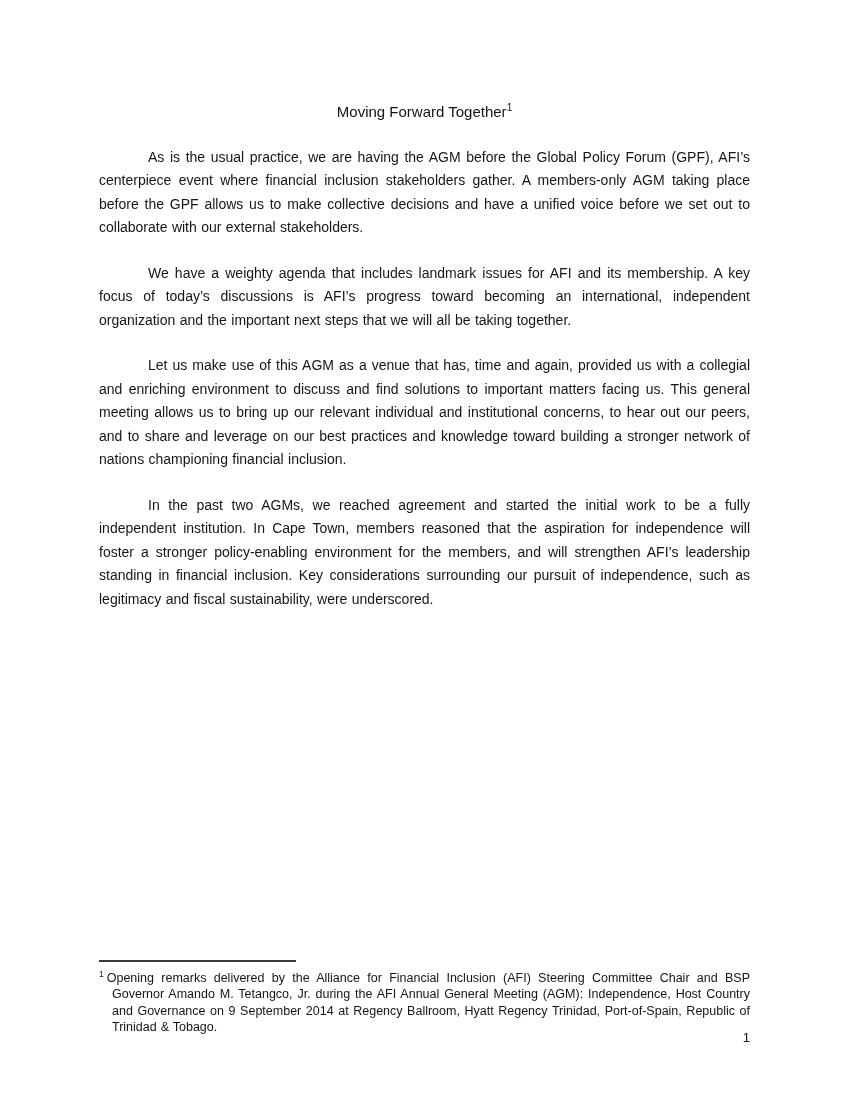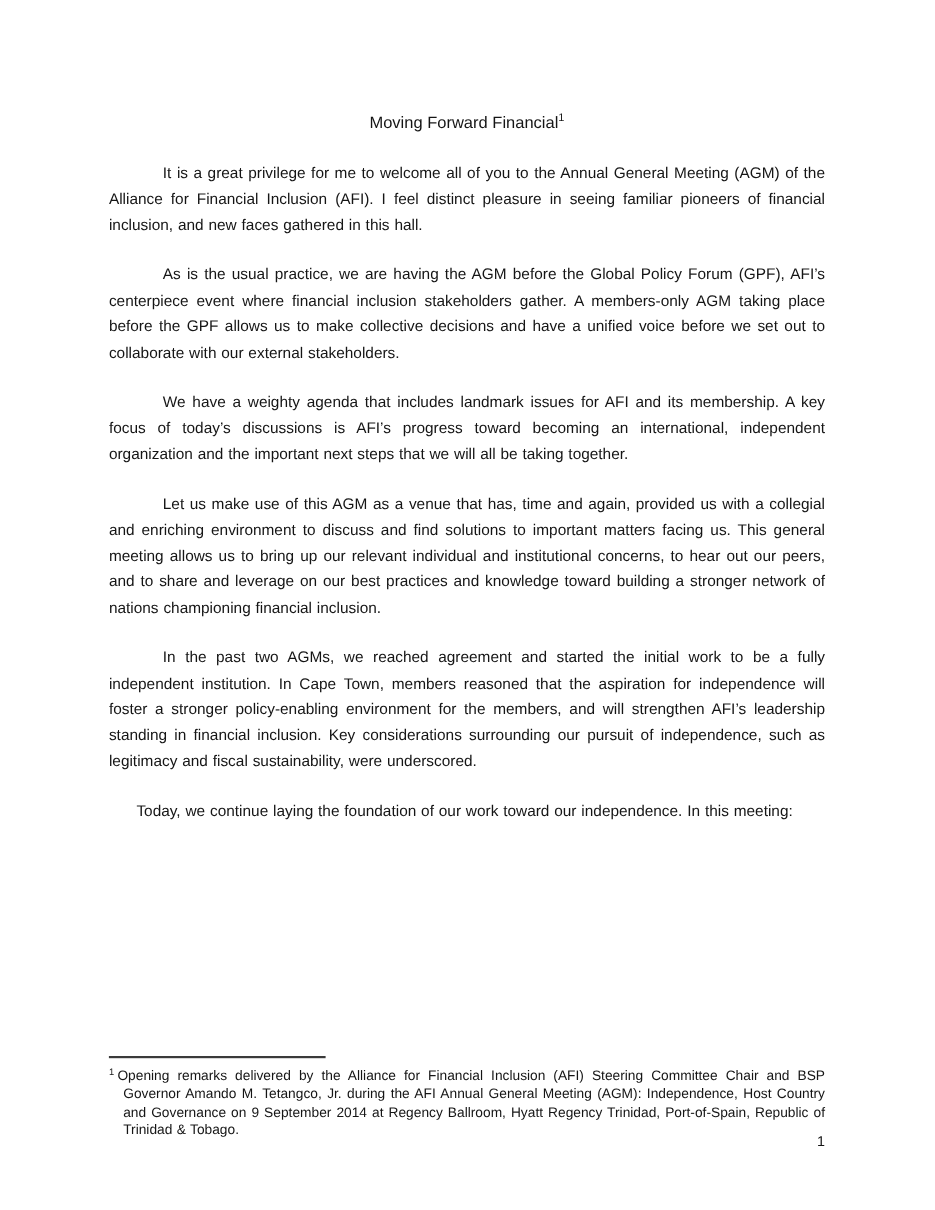--- a/index.html
+++ b/index.html
@@ -81,7 +81,7 @@
 <div class="page">
 
   <div class="content">
-    <h1 class="doc-title"><span>Moving Forward Financial</span><sup>1</sup></h1>
+    <h1 class="doc-title"><span>Moving Forward Together</span><sup>1</sup></h1>
 
     <p>It is a great privilege for me to welcome all of you to the Annual General Meeting (AGM) of the Alliance for Financial Inclusion (AFI).  I feel distinct pleasure in seeing familiar pioneers of financial inclusion, and new faces gathered in this hall.</p>
     <p>As is the usual practice, we are having the AGM before the Global Policy Forum (GPF), AFI’s centerpiece event where financial inclusion stakeholders gather.  A members-only AGM taking place before the GPF allows us to make collective decisions and have a unified voice before we set out to collaborate with our external stakeholders.</p>

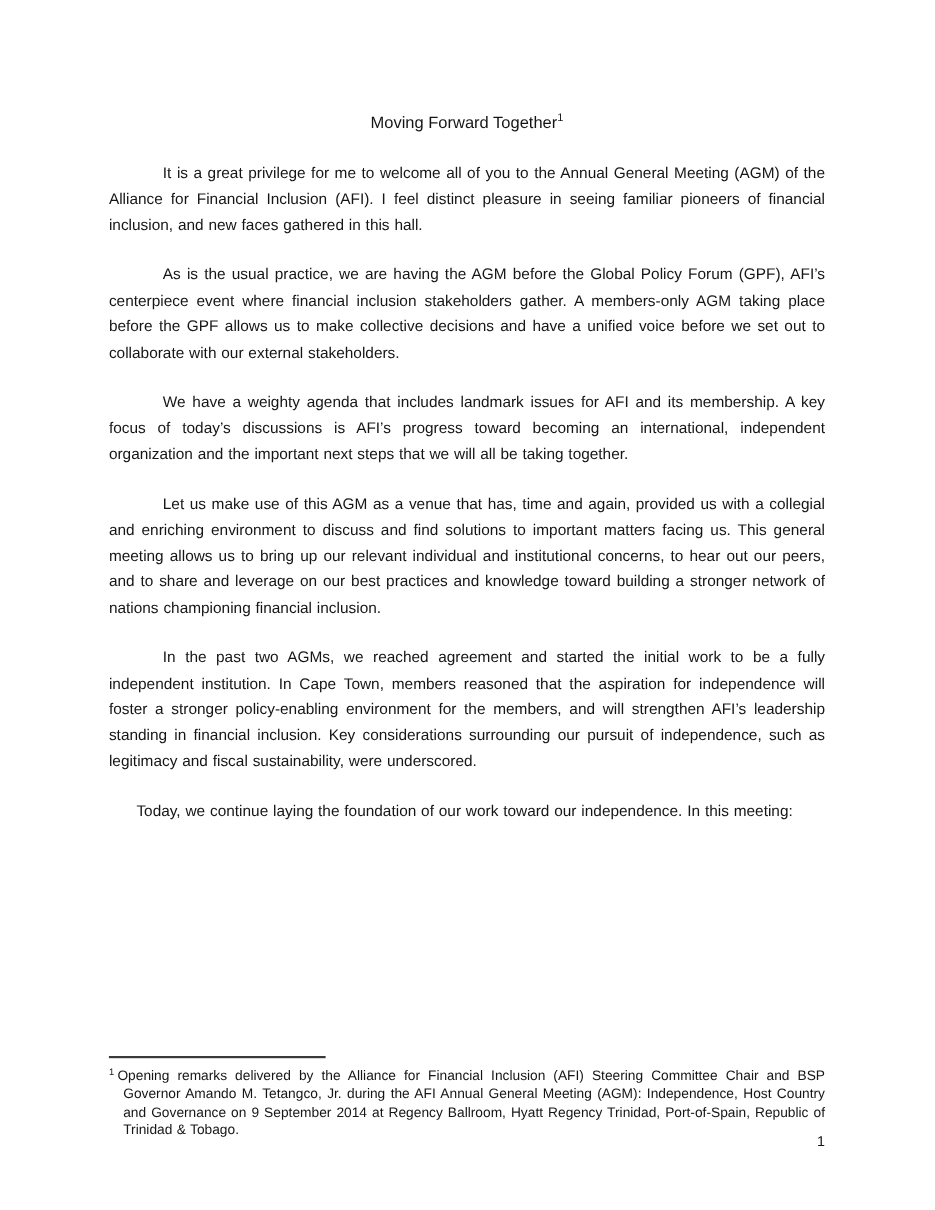--- a/index.html
+++ b/index.html
@@ -83,7 +83,6 @@
   <div class="content">
     <h1 class="doc-title"><span>Moving Forward Together</span><sup>1</sup></h1>
 
-    <p>It is a great privilege for me to welcome all of you to the Annual General Meeting (AGM) of the Alliance for Financial Inclusion (AFI).  I feel distinct pleasure in seeing familiar pioneers of financial inclusion, and new faces gathered in this hall.</p>
     <p>As is the usual practice, we are having the AGM before the Global Policy Forum (GPF), AFI’s centerpiece event where financial inclusion stakeholders gather.  A members-only AGM taking place before the GPF allows us to make collective decisions and have a unified voice before we set out to collaborate with our external stakeholders.</p>
     <p>We have a weighty agenda that includes landmark issues for AFI and its membership. A key focus of today’s discussions is AFI’s progress toward becoming an international, independent organization and the important next steps that we will all be taking together.</p>
     <p>Let us make use of this AGM as a venue that has, time and again, provided us with a collegial and enriching environment to discuss and find solutions to important matters facing us.  This general meeting allows us to bring up our relevant individual and institutional concerns, to hear out our peers, and to share and leverage on our best practices and knowledge toward building a stronger network of nations championing financial inclusion.</p>

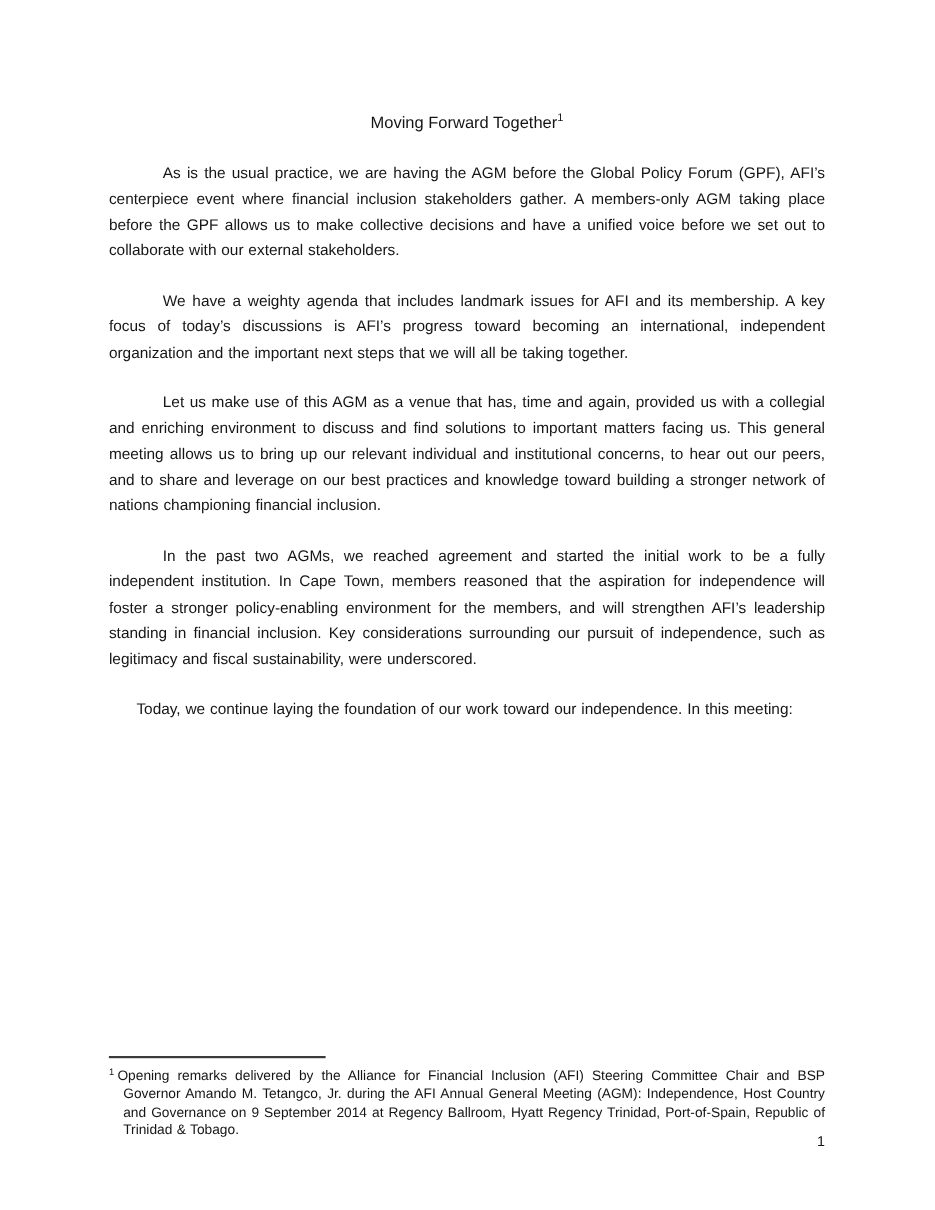--- a/index.html
+++ b/index.html
@@ -87,7 +87,6 @@
     <p>We have a weighty agenda that includes landmark issues for AFI and its membership. A key focus of today’s discussions is AFI’s progress toward becoming an international, independent organization and the important next steps that we will all be taking together.</p>
     <p>Let us make use of this AGM as a venue that has, time and again, provided us with a collegial and enriching environment to discuss and find solutions to important matters facing us.  This general meeting allows us to bring up our relevant individual and institutional concerns, to hear out our peers, and to share and leverage on our best practices and knowledge toward building a stronger network of nations championing financial inclusion.</p>
     <p>In the past two AGMs, we reached agreement and started the initial work to be a fully independent institution. In Cape Town, members reasoned that the aspiration for independence will foster a stronger policy-enabling environment for the members, and will strengthen AFI’s leadership standing in financial inclusion. Key considerations surrounding our pursuit of independence, such as legitimacy and fiscal sustainability, were underscored.</p>
-    <p class="small-indent">Today, we continue laying the foundation of our work toward our independence.  In this meeting:</p>
   </div>
 
   <div class="footnote-area">

